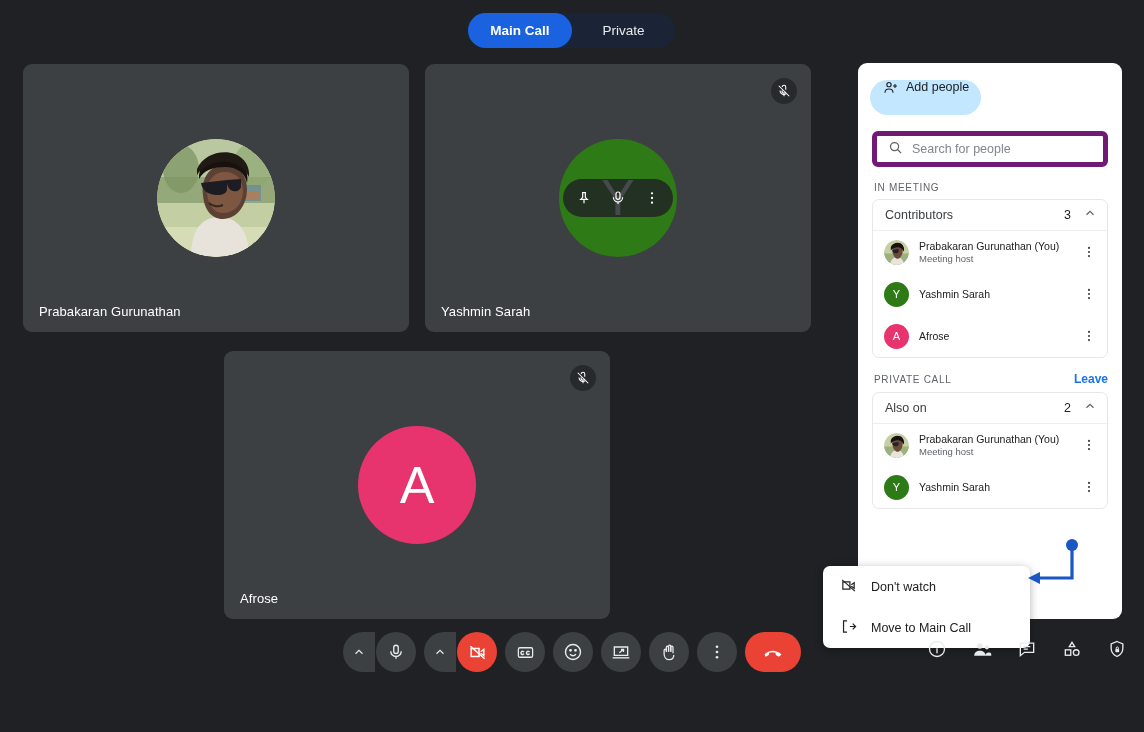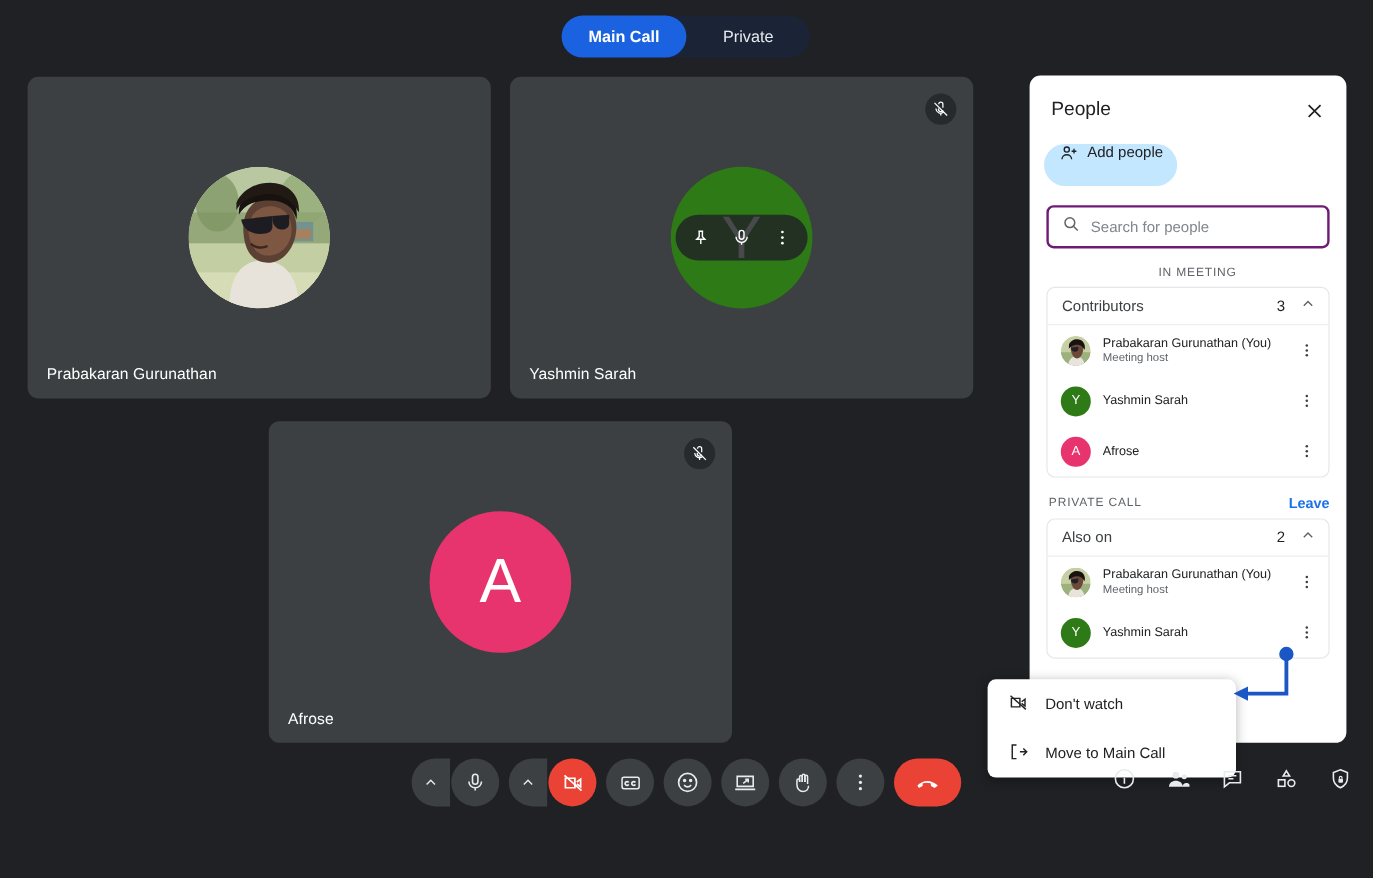--- a/index.html
+++ b/index.html
@@ -278,14 +278,6 @@
   </div>
 
   <div class="panel">
-    <div class="panel-head">
-      <div class="panel-title">People</div>
-      <div class="panel-close">
-        <svg width="17" height="17" viewBox="0 0 24 24" stroke="#202124" stroke-width="2" fill="none">
-          <path d="M5 5l14 14M19 5L5 19"></path>
-        </svg>
-      </div>
-    </div>
 
     <div class="add-people">
       <span>

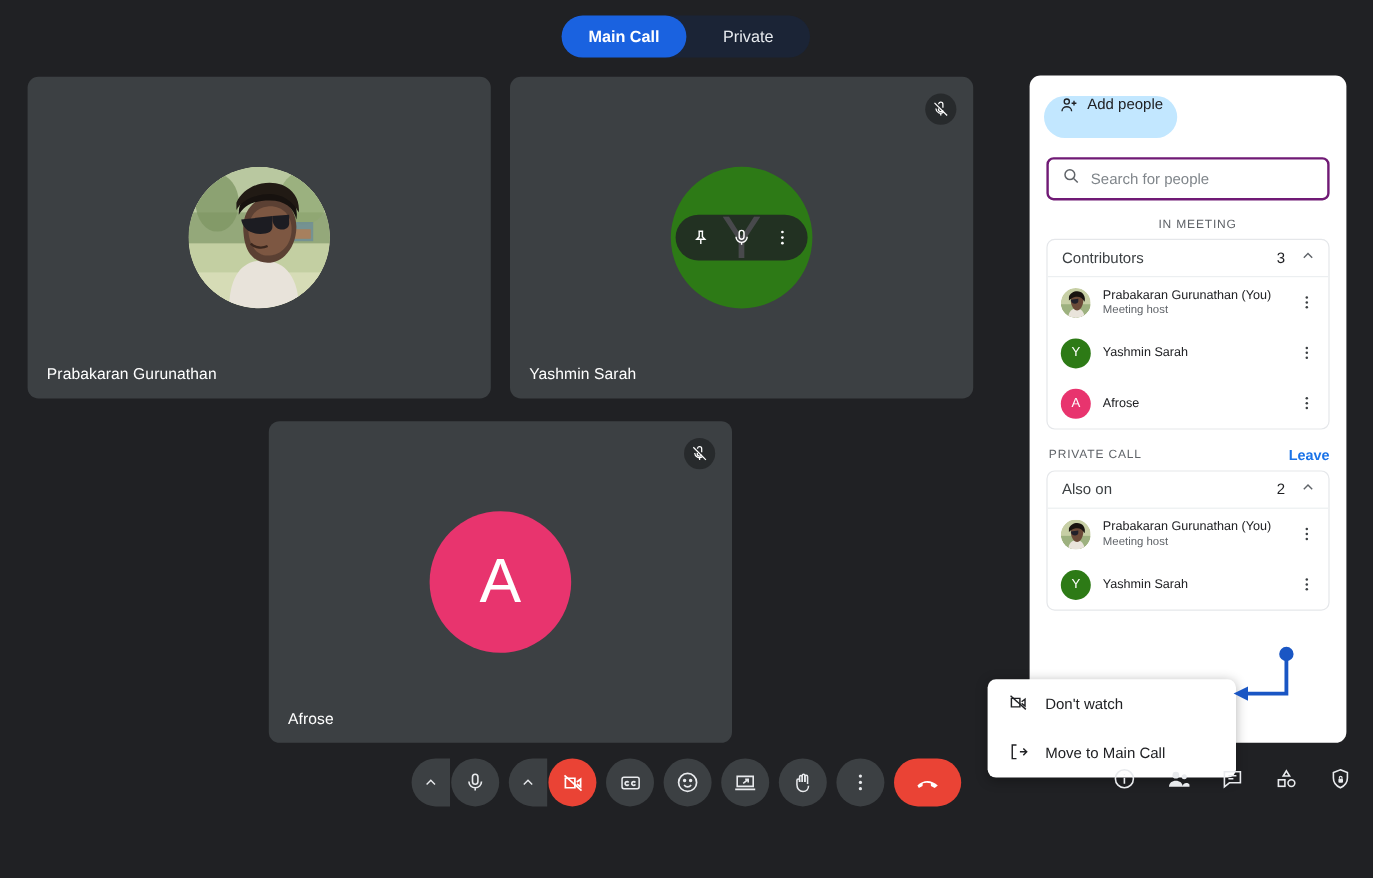--- a/index.html
+++ b/index.html
@@ -127,7 +127,7 @@
 
   .search-box {
     margin: 16px 14px 0 14px; height: 36px;
-    border: 2px solid #701a75; border-radius: 6px;
+    border: 5px solid #701a75; border-radius: 6px;
     display: flex; align-items: center; gap: 9px; padding: 0 11px;
   }
   .search-box input {

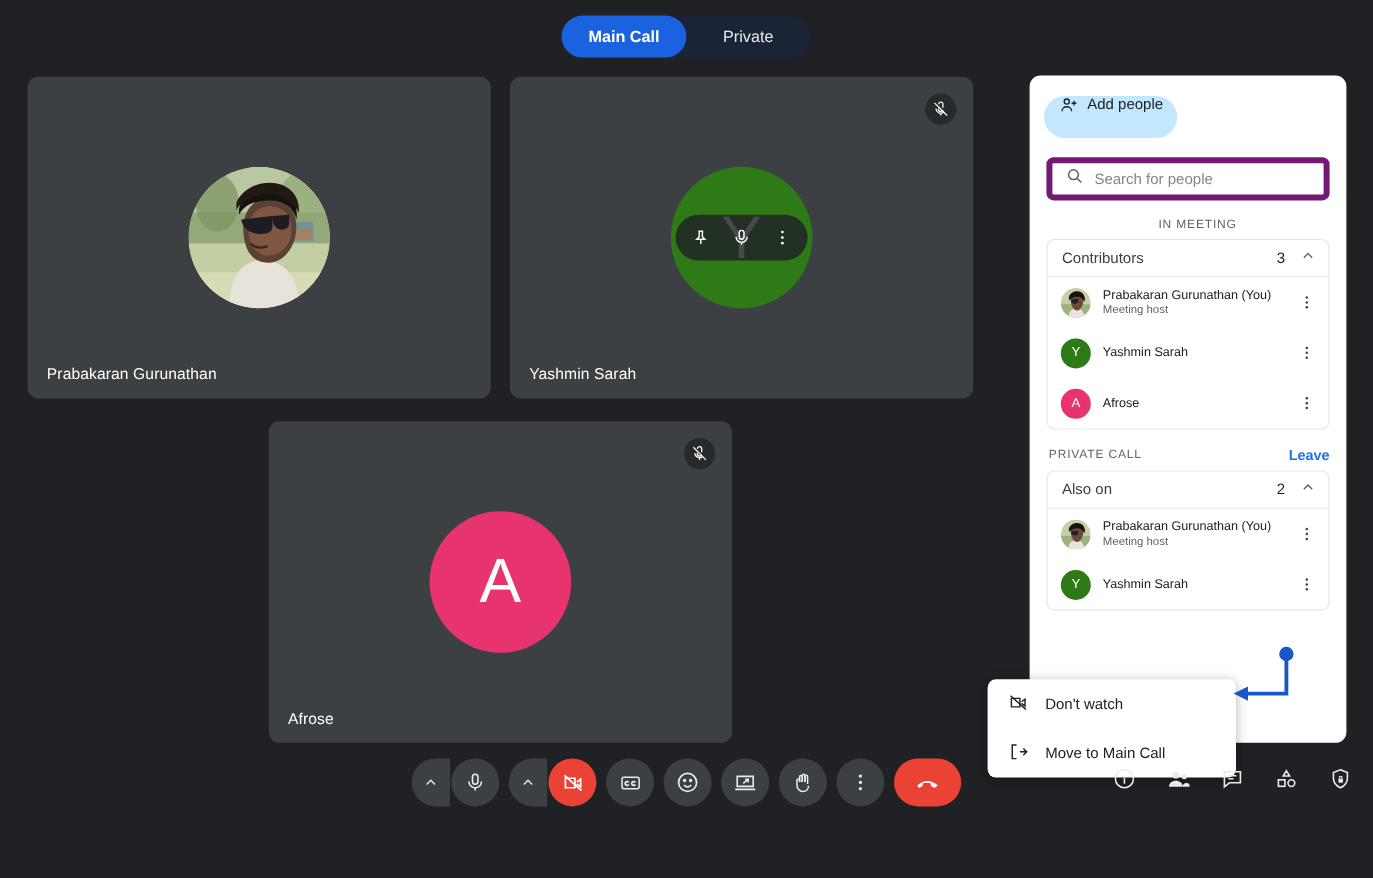--- a/index.html
+++ b/index.html
@@ -139,7 +139,6 @@
   .sec-label {
     margin: 15px 0 0 16px; font-size: 10px; letter-spacing: .7px;
     color: #5f6368;
-    text-align: center;
   }
   .sec-label-row {
     margin: 14px 14px 0 16px; display: flex; align-items: center; justify-content: space-between;

